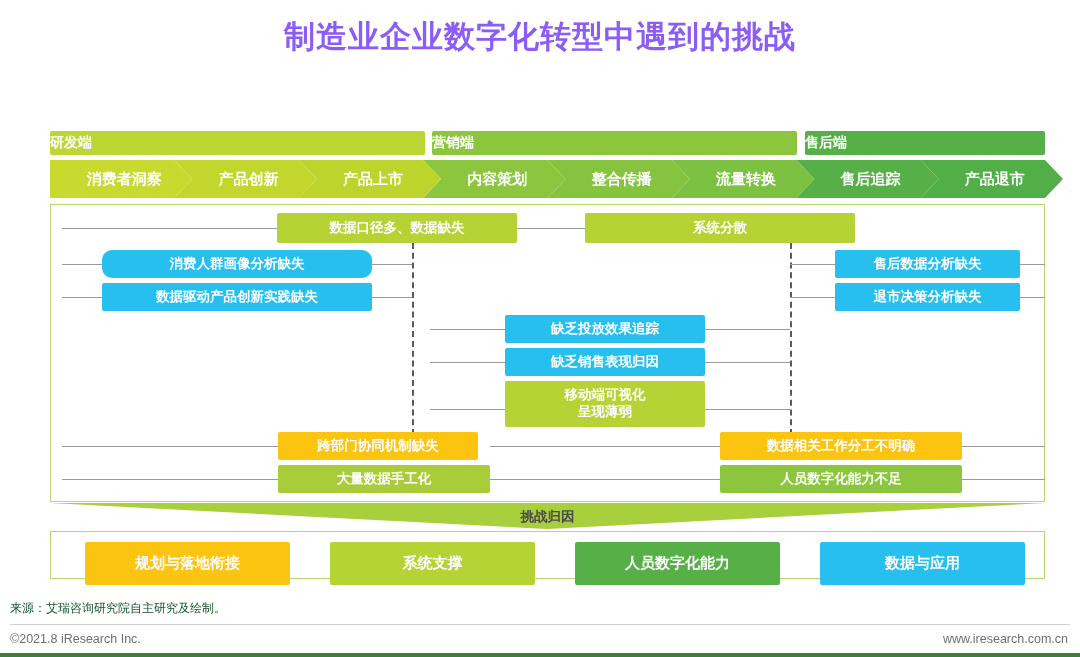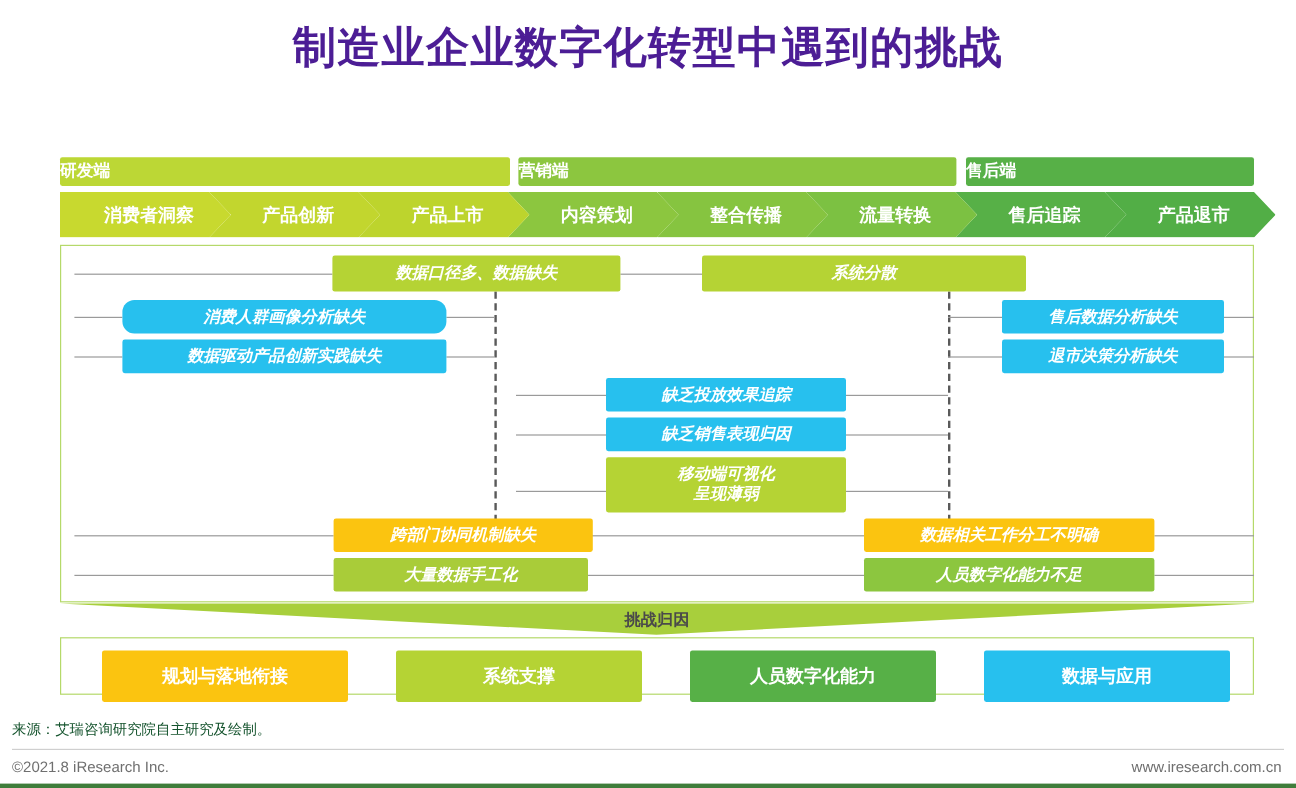--- a/index.html
+++ b/index.html
@@ -13,7 +13,7 @@
   
   .title{
     position:absolute;left:0;top:16px;width:1080px;text-align:center;
-    font-size:36px;font-weight:bold;color:#4c1d95;letter-spacing:1px;
+    font-size:31px;font-weight:bold;color:#8b5cf6;letter-spacing:1px;
   }
 
   

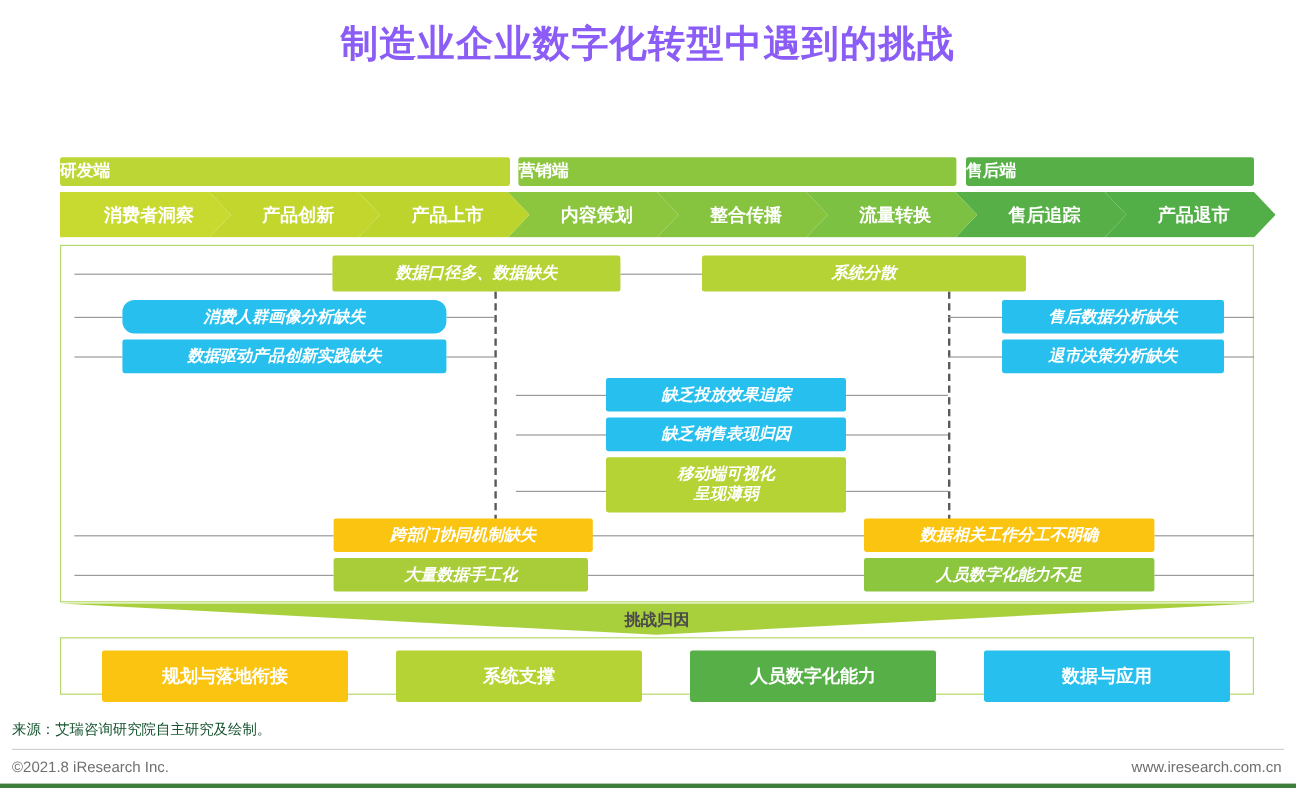--- a/index.html
+++ b/index.html
@@ -46,7 +46,6 @@
     display:flex;align-items:center;justify-content:center;text-align:center;
     color:#ffffff;font-size:13.5px;font-weight:bold;line-height:1.25;
     white-space:pre-line;
-    font-style:italic;
   }
 
   .hline{position:absolute;height:0;border-top:1.5px solid #9a9a9a;}

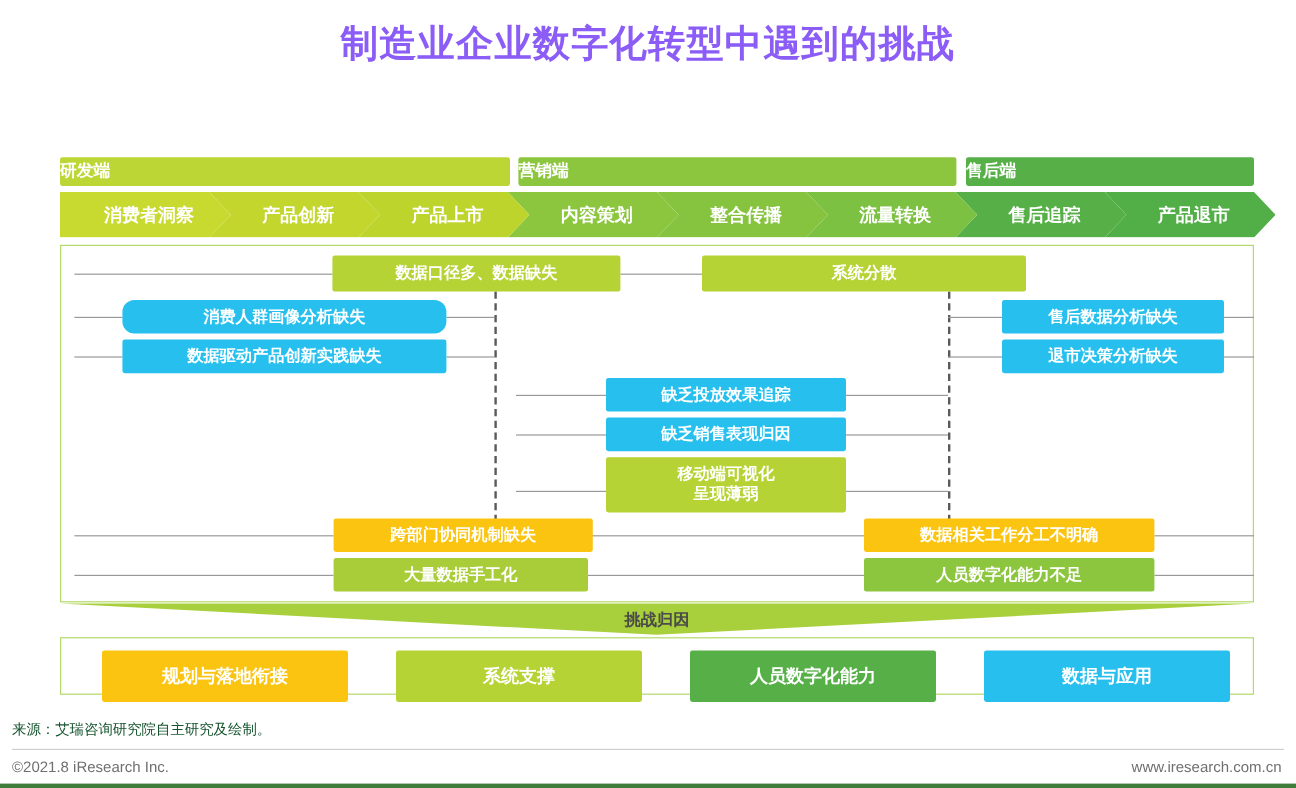--- a/index.html
+++ b/index.html
@@ -166,7 +166,7 @@
 呈现薄弱</div>
       <div class="hline" style="left: 62px; top: 446px; width: 216px;"></div>
       <div class="hline" style="left: 490px; top: 446px; width: 230px;"></div>
-      <div class="node" style="left: 278px; top: 432px; width: 216px; height: 28px; background: rgb(251, 196, 16); color: rgb(255, 255, 255);">跨部门协同机制缺失</div>
+      <div class="node" style="left: 278px; top: 432px; width: 200px; height: 28px; background: rgb(251, 196, 16); color: rgb(255, 255, 255);">跨部门协同机制缺失</div>
       <div class="hline" style="left: 62px; top: 479px; width: 216px;"></div>
       <div class="hline" style="left: 490px; top: 479px; width: 230px;"></div>
       <div class="node" style="left: 278px; top: 465px; width: 212px; height: 28px; background: rgb(169, 204, 57); color: rgb(255, 255, 255);">大量数据手工化</div>

